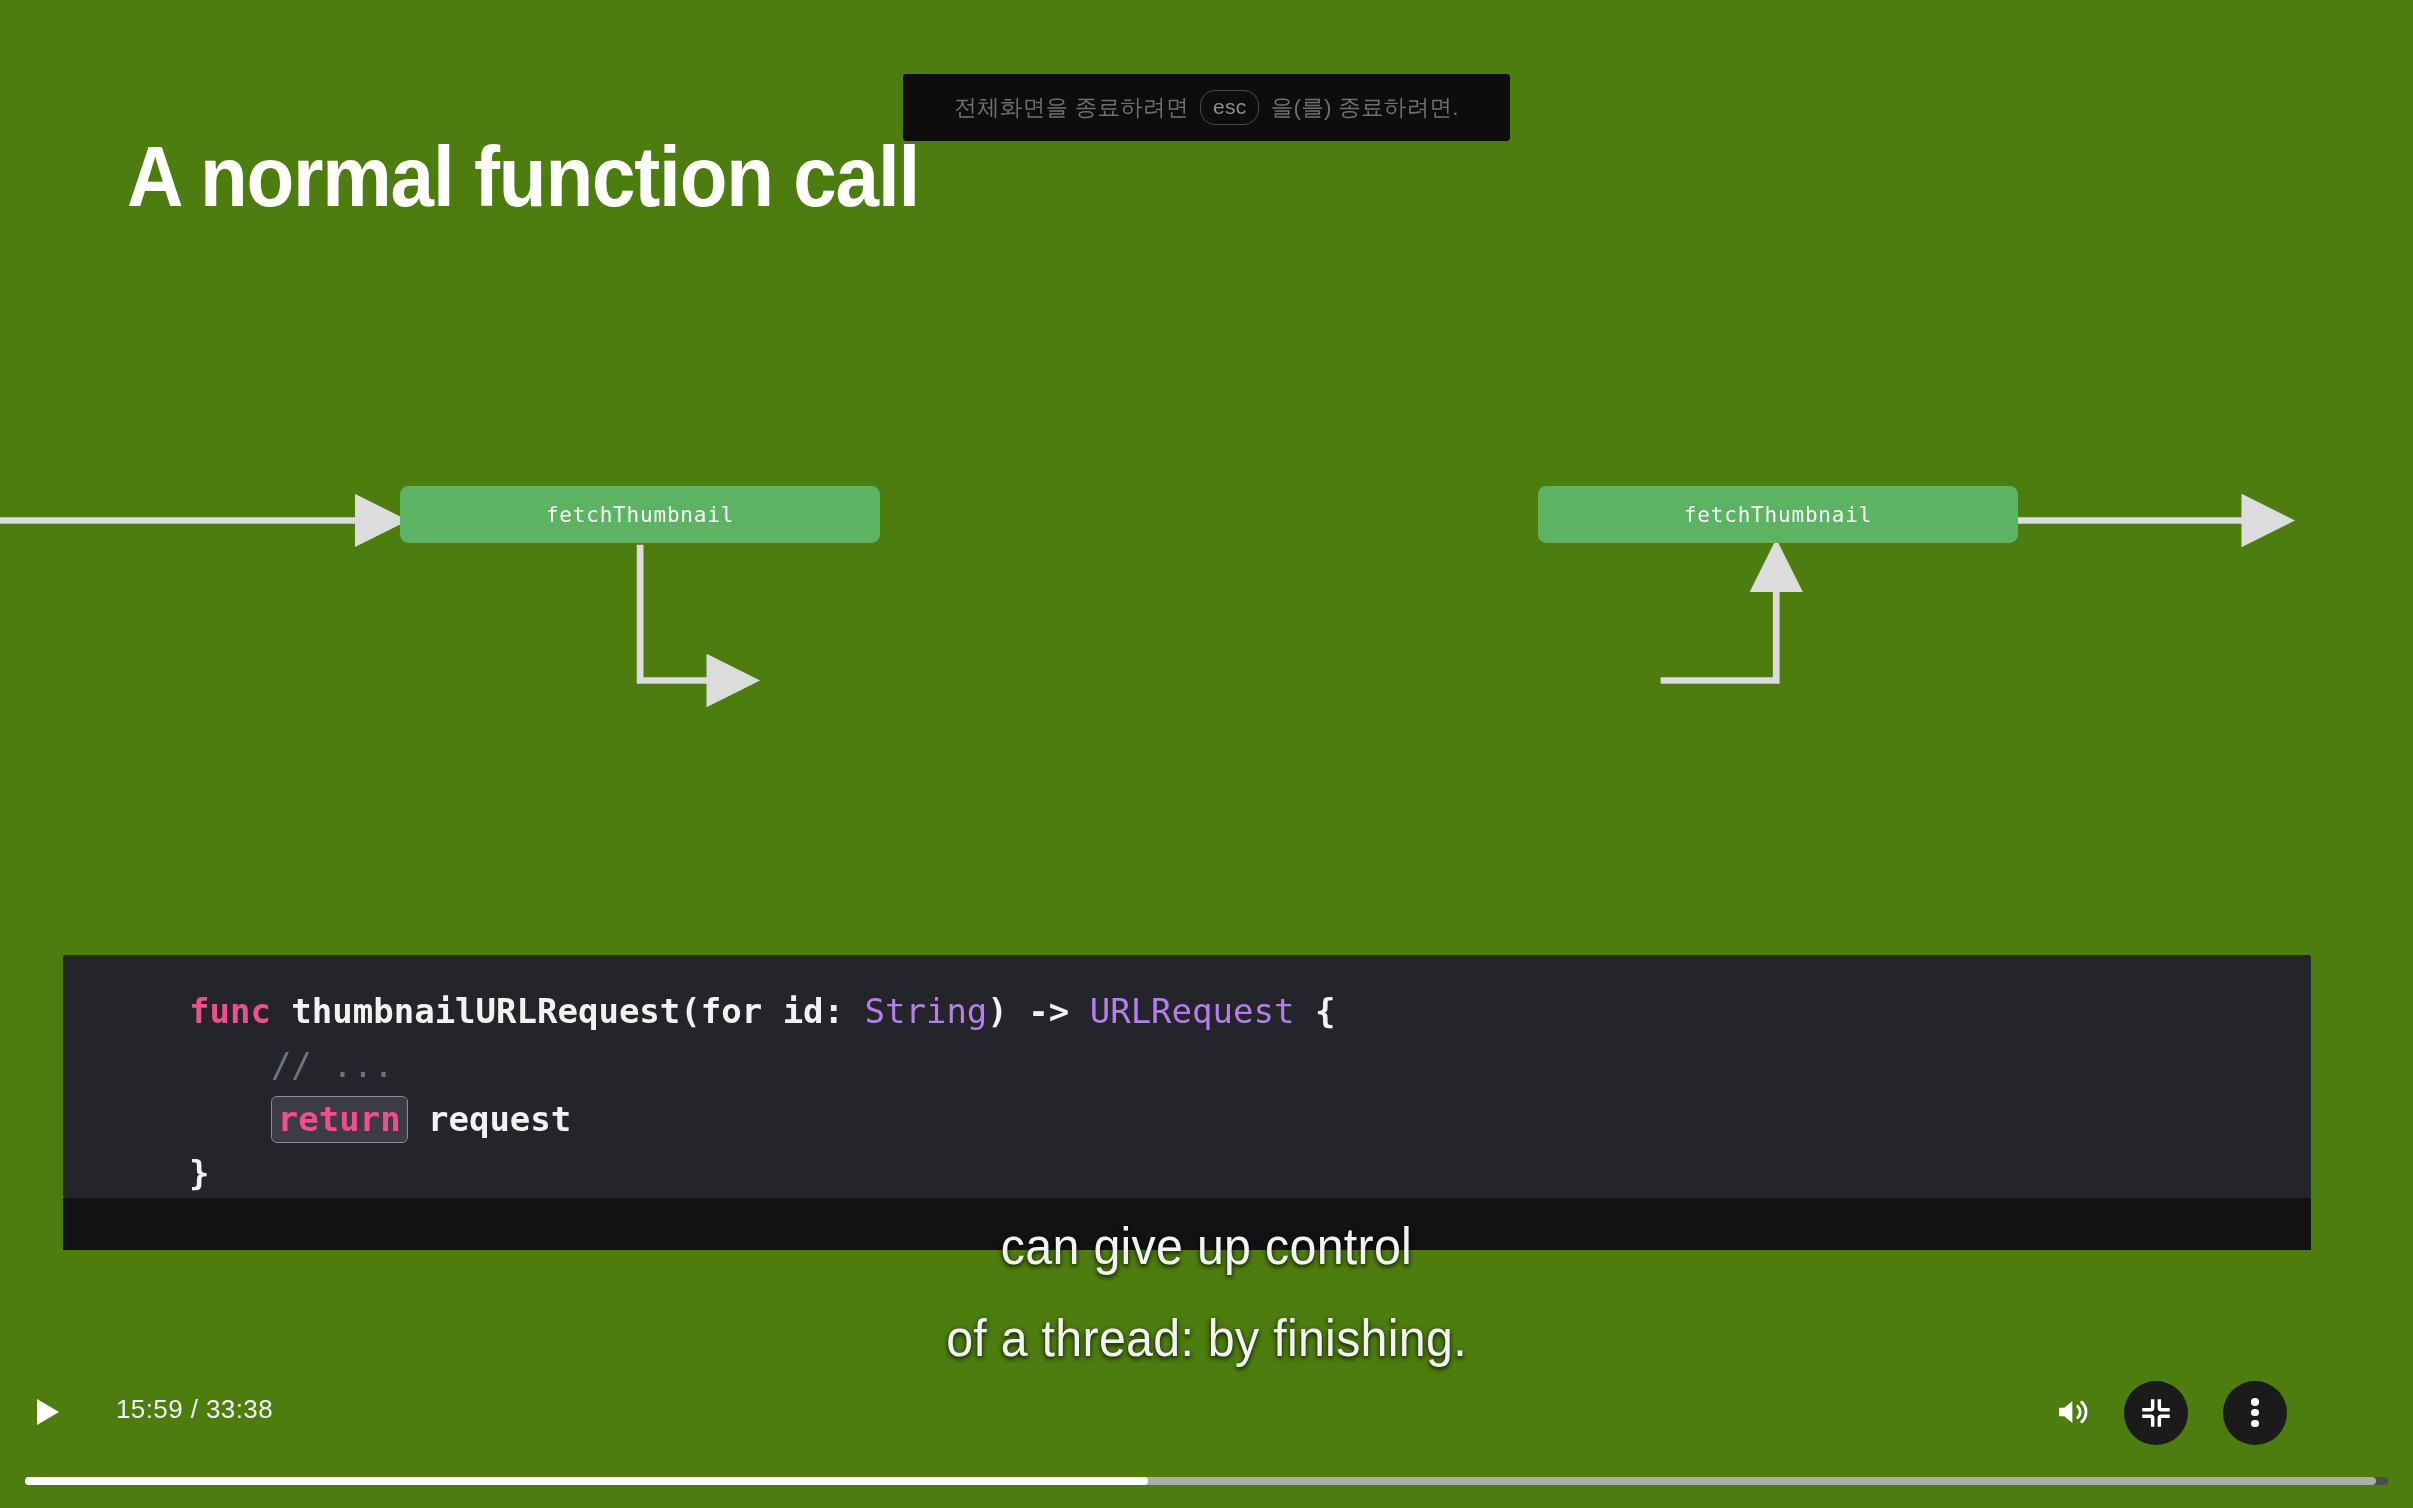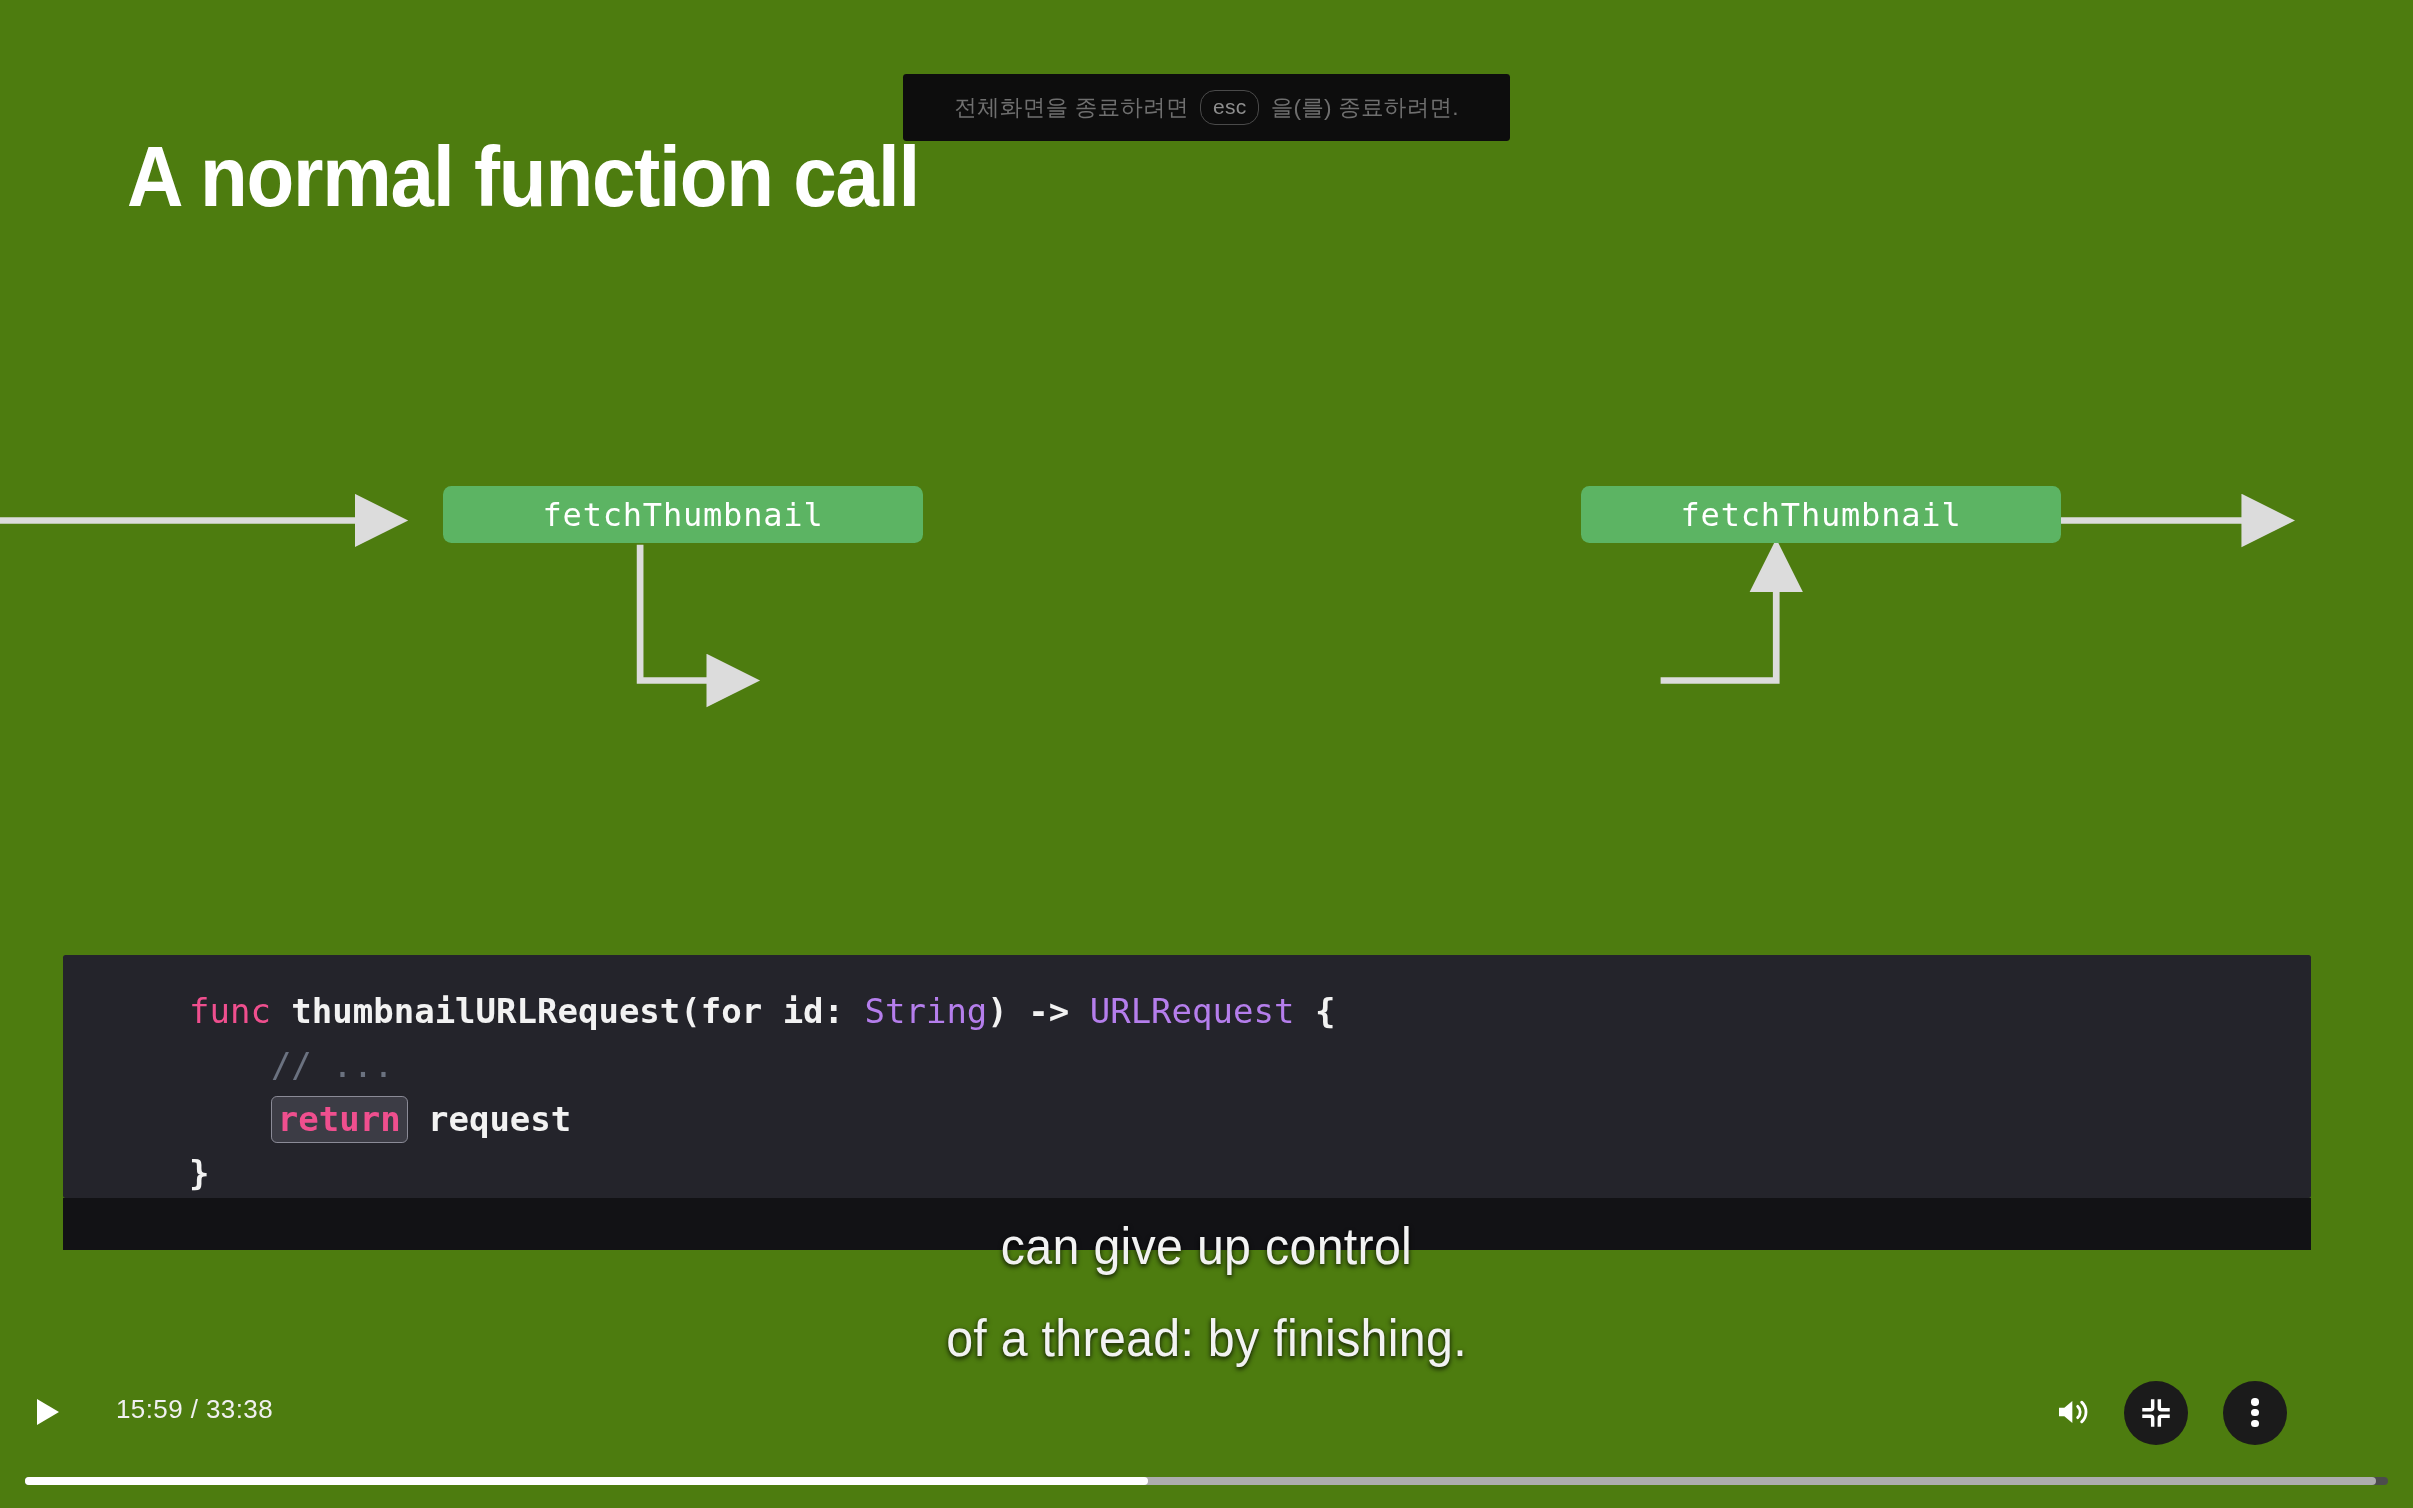--- a/index.html
+++ b/index.html
@@ -39,7 +39,7 @@
     position:absolute; border-radius:8.4px;
     display:flex; align-items:center; justify-content:center;
     color:#fff; font-family:"DejaVu Sans Mono", monospace;
-    font-size:32px; letter-spacing:0.8px; white-space:nowrap;margin-left:43px;
+    font-size:21px; letter-spacing:0.8px; white-space:nowrap;
   }
   .node.green{ background:#5cb463; }
   .node.orange{ background:#e59a41; }

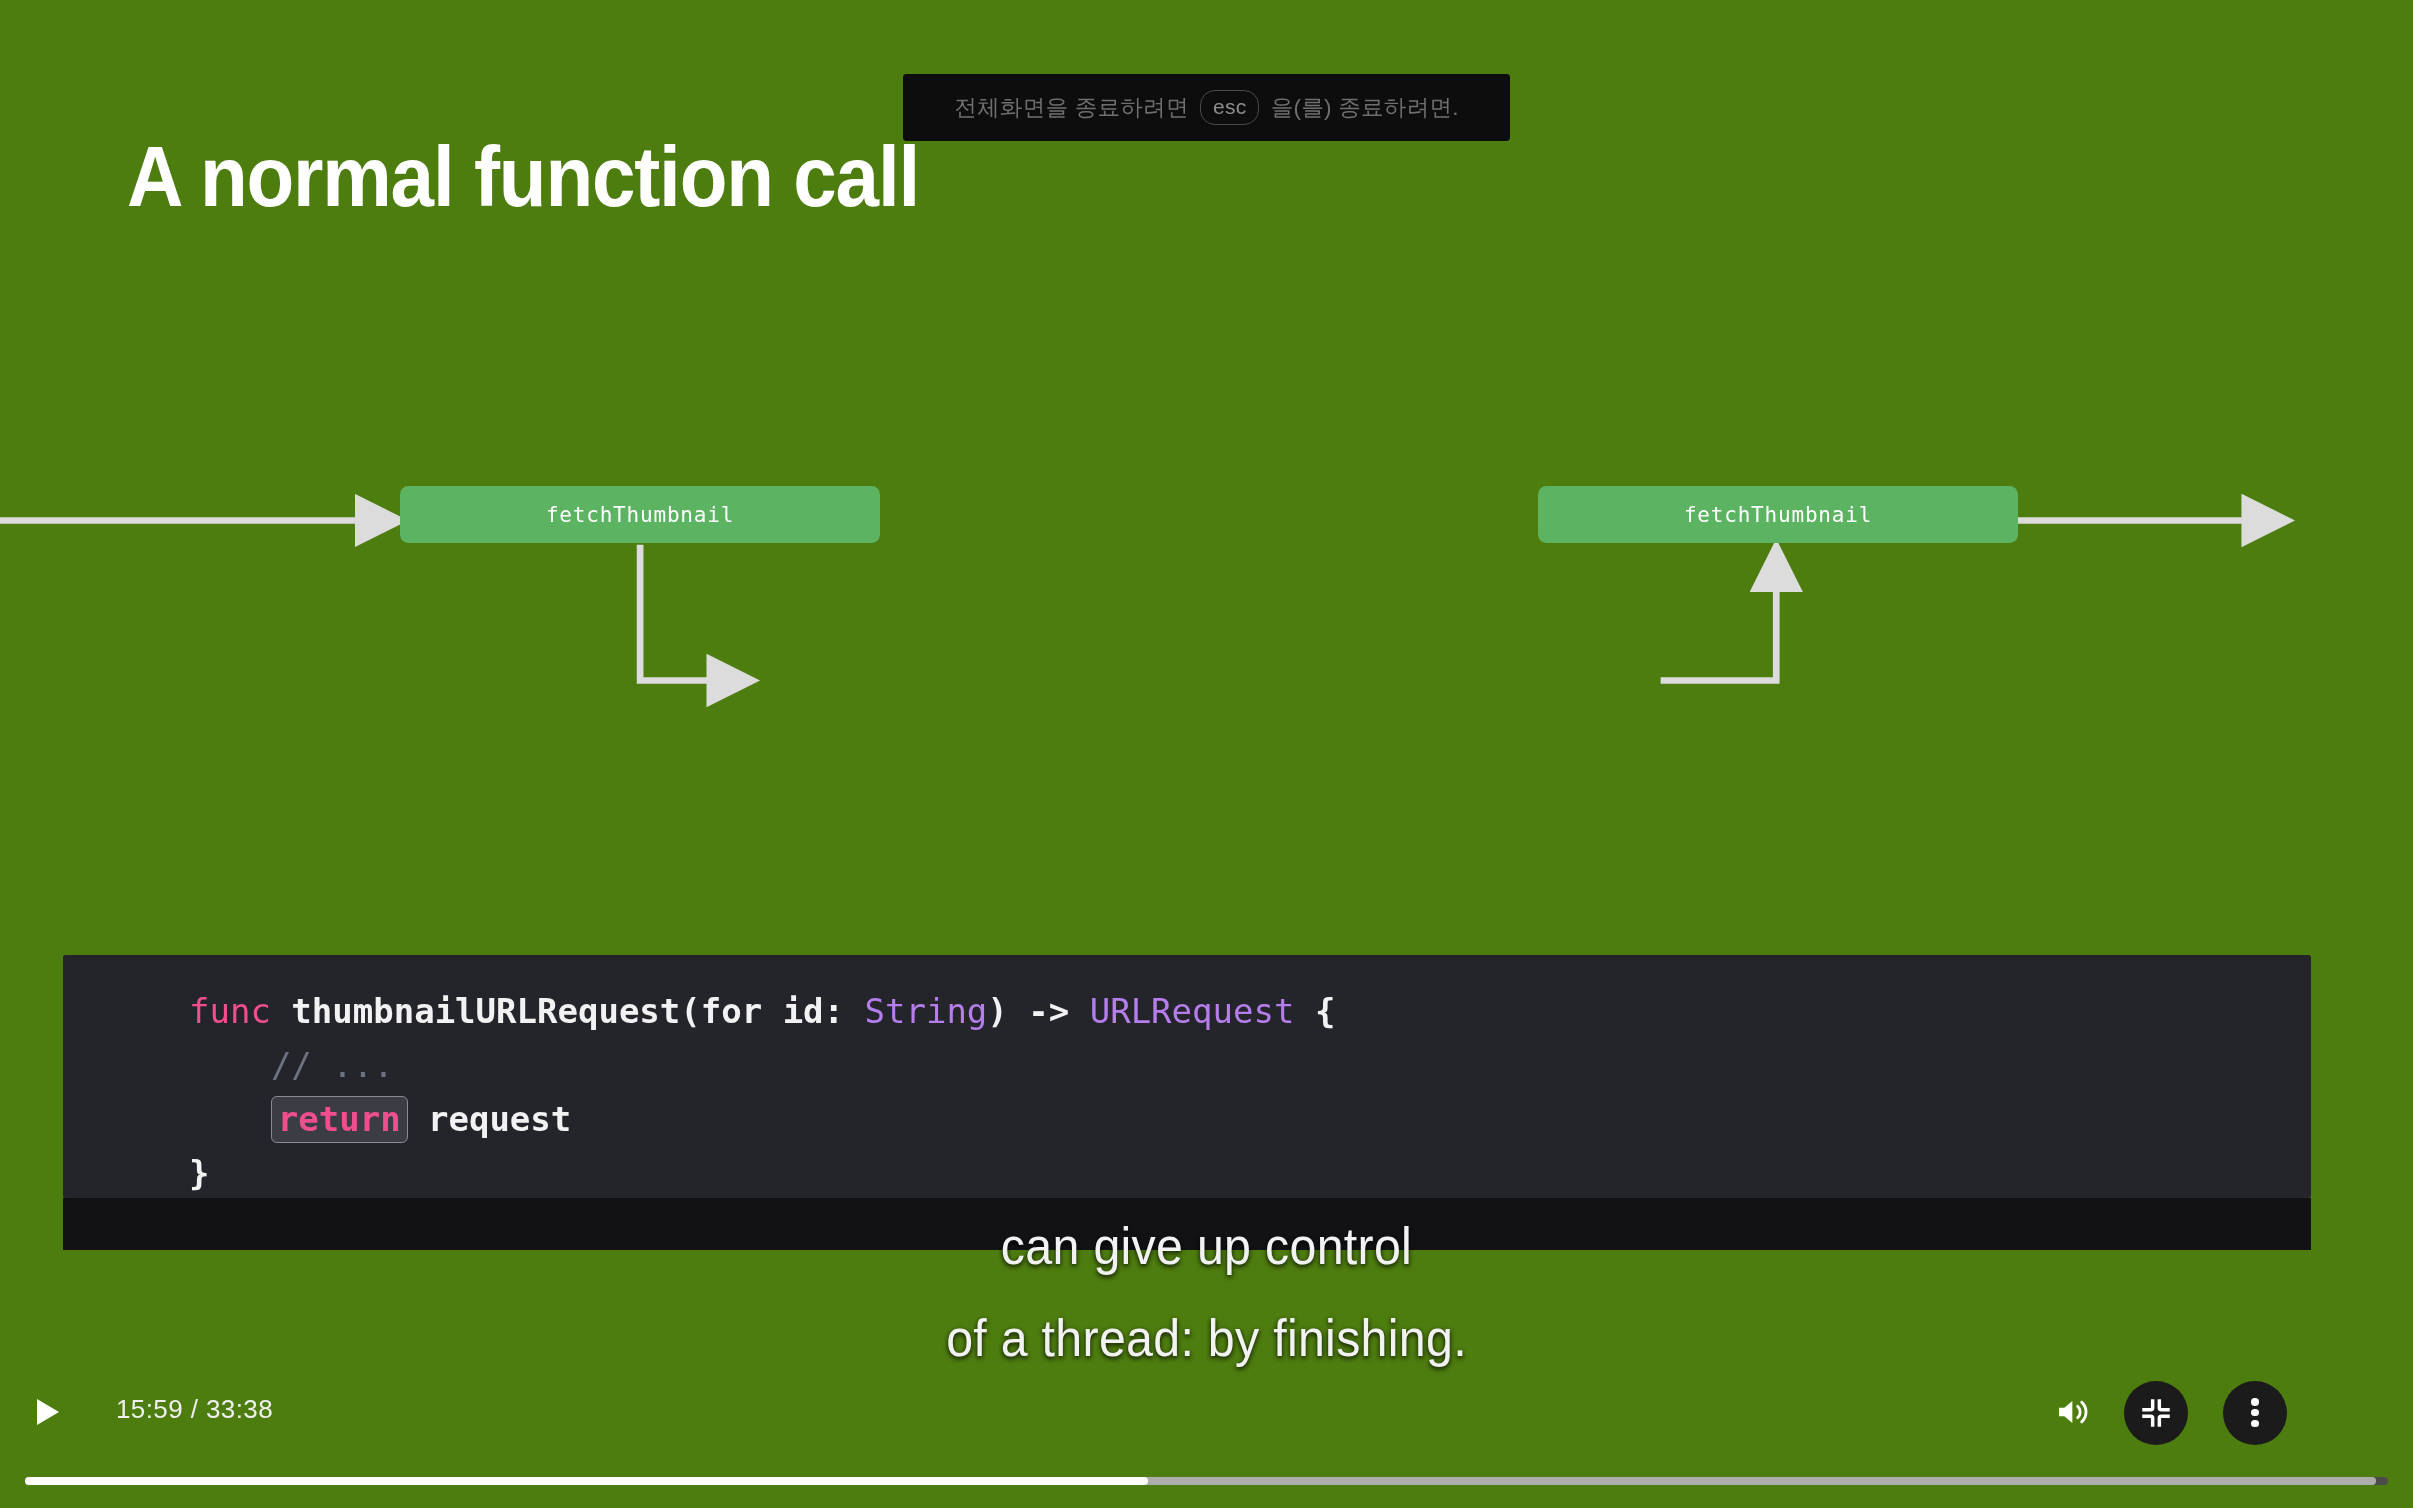--- a/index.html
+++ b/index.html
@@ -59,7 +59,7 @@
     font-size:34px; line-height:54px; color:#f2f2f2;
     white-space:pre; overflow:hidden;
   }
-  .tok-kw   { color:#ef4f8e; font-weight:400; }
+  .tok-kw   { color:#ef4f8e; font-weight:700; }
   .tok-type { color:#b57eec; }
   .tok-cmt  { color:#6b7280; }
   .tok-plain{ color:#f2f2f2;font-weight:bold; }

